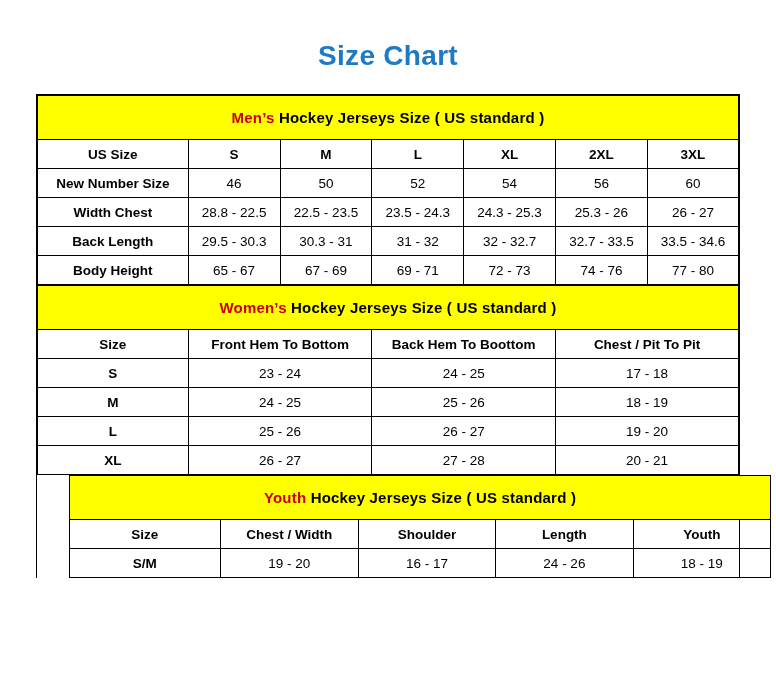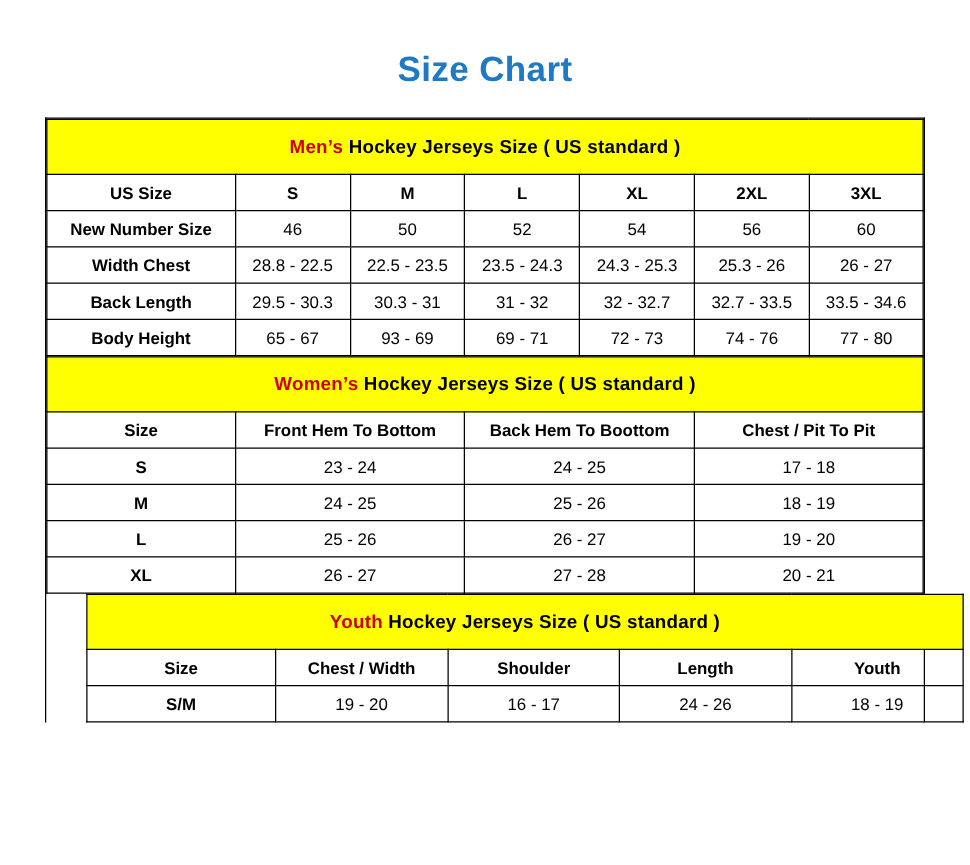--- a/index.html
+++ b/index.html
@@ -140,7 +140,7 @@
         <tr>
           <td class="lbl">Body Height</td>
           <td>65 - 67</td>
-          <td>93 - 69</td>
+          <td>67 - 69</td>
           <td>69 - 71</td>
           <td>72 - 73</td>
           <td>74 - 76</td>

